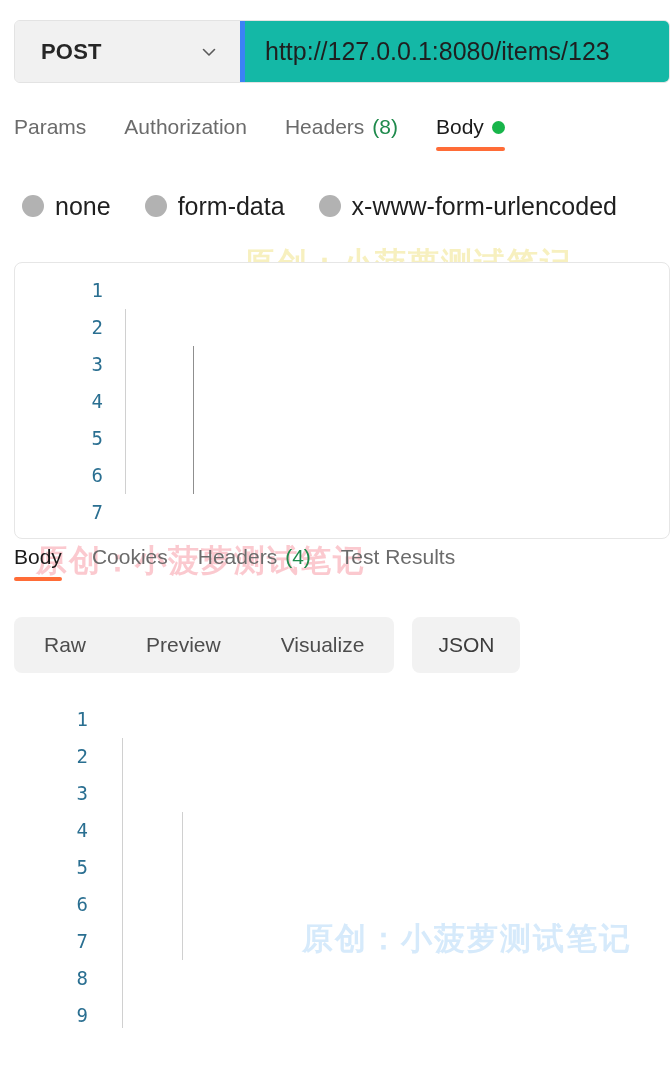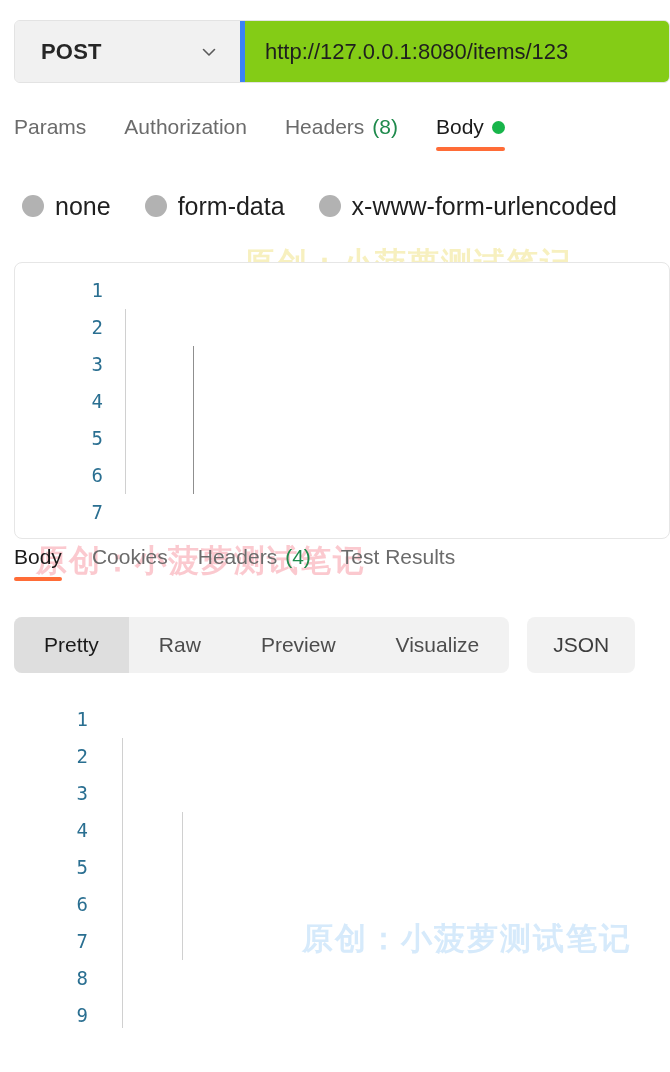--- a/index.html
+++ b/index.html
@@ -27,7 +27,7 @@
   .chev svg{display:block;}
   .url-field{
     flex:1;display:flex;align-items:center;padding-left:20px;
-    background:#84cc16;font-size:22px;color:#1f1f1f;white-space:nowrap;overflow:hidden;
+    background:#14b8a6;font-size:25px;color:#1f1f1f;white-space:nowrap;overflow:hidden;
   }
 
   

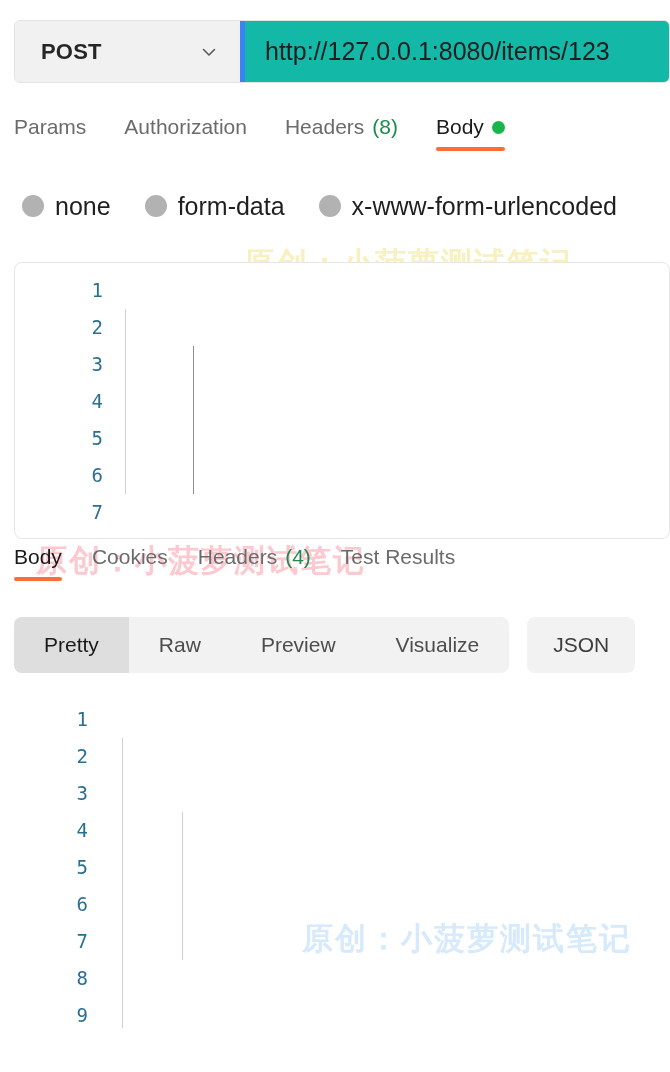--- a/index.html
+++ b/index.html
@@ -209,9 +209,6 @@
 
   <div class="viewbar">
     <div class="segmented">
-      <div class="seg active">
-          <span>Pretty</span>
-        </div>
       <div class="seg">
           <span>Raw</span>
         </div>

